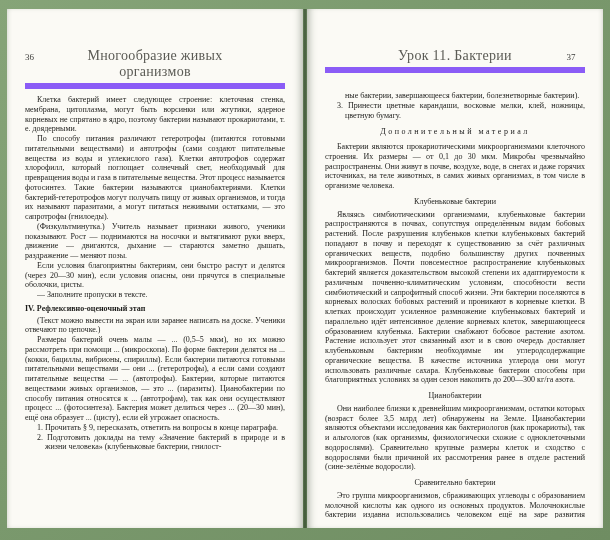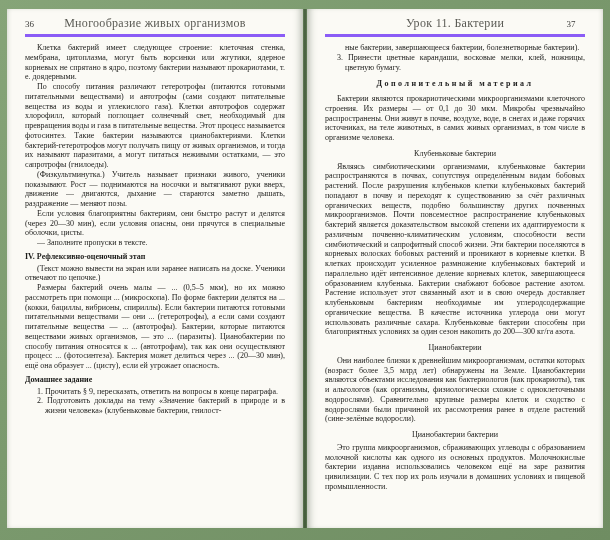--- a/index.html
+++ b/index.html
@@ -43,7 +43,7 @@
     font-family: "Liberation Serif", serif;
     font-size: 8.5px;
     color: #3a3a38;
-    border-bottom: 3px solid #8b5cf6;
+    border-bottom: 6px solid #8b5cf6;
     padding-bottom: 3px;
     margin-bottom: 6px;
     flex: 0 0 auto;

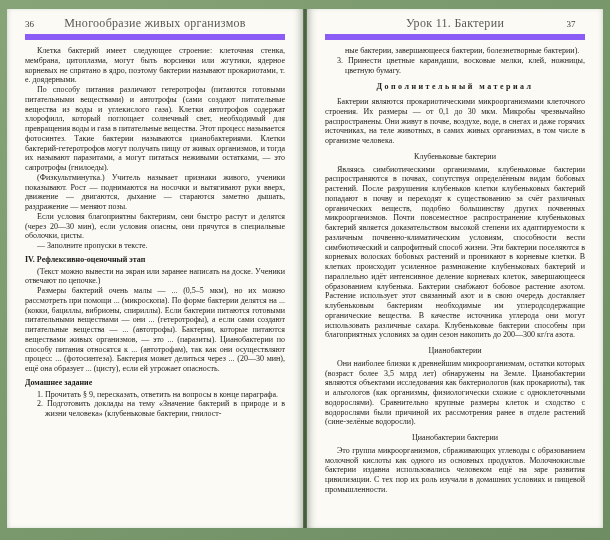--- a/index.html
+++ b/index.html
@@ -57,8 +57,9 @@
     flex: 1;
     text-align: center;
     color: #5a5a54;
-    font-size: 12px;
+    font-size: 14px;
     letter-spacing: 0.3px;
+    margin-top: 32px;
   }
   .page-body {
     flex: 1;

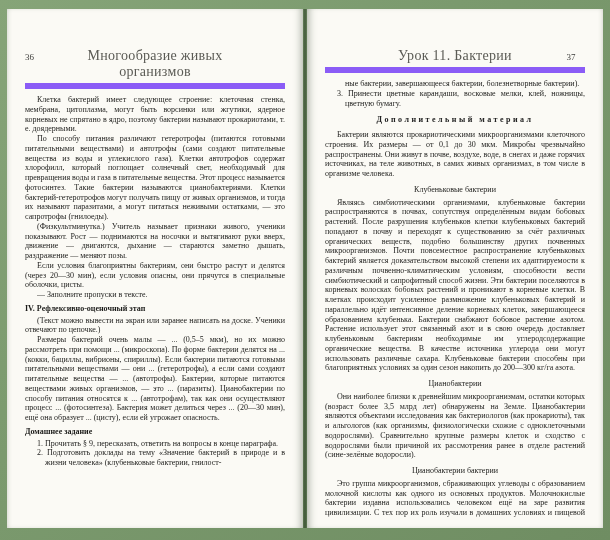--- a/index.html
+++ b/index.html
@@ -32,6 +32,7 @@
   }
   .page.right {
     box-shadow: inset 7px 0 9px -6px rgba(40, 60, 35, 0.45), inset -3px 0 5px -3px rgba(40,60,35,0.25);
+    gap: 12px;
   }
   .spine {
     width: 4px;

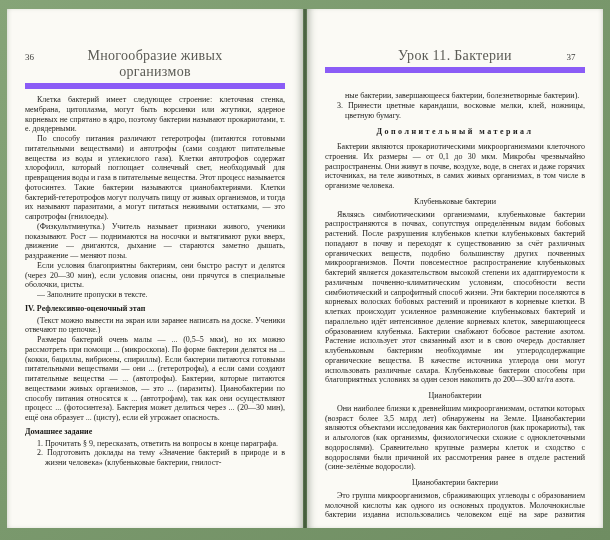--- a/index.html
+++ b/index.html
@@ -91,7 +91,6 @@
     margin: 7px 0 5px 0;
     font-size: 8px;
     color: #222;
-    font-weight: bold;
   }
 </style>
 </head>

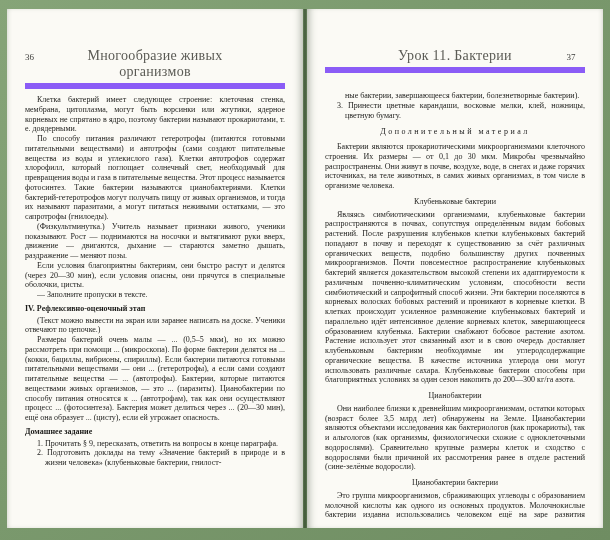--- a/index.html
+++ b/index.html
@@ -113,7 +113,6 @@
         <div class="block h-left">IV. Рефлексивно-оценочный этап</div>
         <div class="block p">(Текст можно вывести на экран или заранее написать на доске. Ученики отвечают по цепочке.)</div>
         <div class="block p">Размеры бактерий очень малы — ... (0,5–5 мкм), но их можно рассмотреть при помощи ... (микроскопа). По форме бактерии делятся на ... (кокки, бациллы, вибрионы, спириллы). Если бактерии питаются готовыми питательными веществами — они ... (гетеротрофы), а если сами создают питательные вещества — ... (автотрофы). Бактерии, которые питаются веществами живых организмов, — это ... (паразиты). Цианобактерии по способу питания относятся к ... (автотрофам), так как они осуществляют процесс ... (фотосинтеза). Бактерия может делиться через ... (20—30 мин), ещё она образует ... (цисту), если ей угрожает опасность.</div>
-        <div class="block h-left">Домашнее задание</div>
         <div class="block li">1. Прочитать § 9, пересказать, ответить на вопросы в конце параграфа.</div>
         <div class="block li">2. Подготовить доклады на тему «Значение бактерий в природе и в жизни человека» (клубеньковые бактерии, гнилост-</div>
       </div>

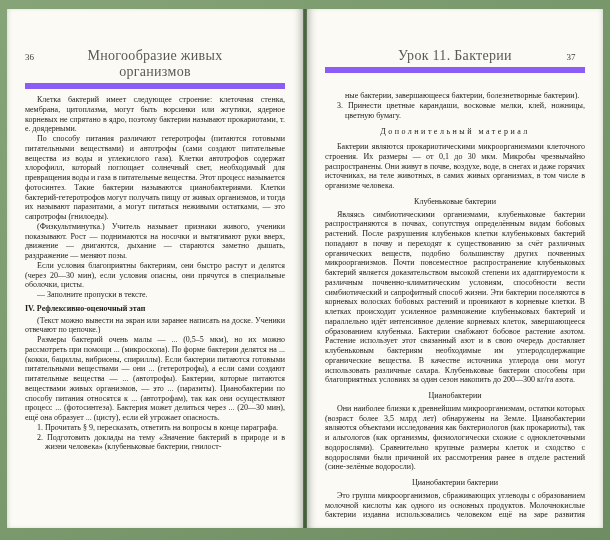--- a/index.html
+++ b/index.html
@@ -135,7 +135,7 @@
         <div class="block p">Являясь симбиотическими организмами, клубеньковые бактерии распространяются в почвах, сопутствуя определённым видам бобовых растений. После разрушения клубеньков клетки клубеньковых бактерий попадают в почву и переходят к существованию за счёт различных органических веществ, подобно большинству других почвенных микроорганизмов. Почти повсеместное распространение клубеньковых бактерий является доказательством высокой степени их адаптируемости к различным почвенно-климатическим условиям, способности вести симбиотический и сапрофитный способ жизни. Эти бактерии поселяются в корневых волосках бобовых растений и проникают в корневые клетки. В клетках происходит усиленное размножение клубеньковых бактерий и параллельно идёт интенсивное деление корневых клеток, завершающееся образованием клубенька. Бактерии снабжают бобовое растение азотом. Растение использует этот связанный азот и в свою очередь доставляет клубеньковым бактериям необходимые им углеродсодержащие органические вещества. В качестве источника углерода они могут использовать различные сахара. Клубеньковые бактерии способны при благоприятных условиях за один сезон накопить до 200—300 кг/га азота.</div>
         <div class="block h-center">Цианобактерии</div>
         <div class="block p">Они наиболее близки к древнейшим микроорганизмам, остатки которых (возраст более 3,5 млрд лет) обнаружены на Земле. Цианобактерии являются объектами исследования как бактериологов (как прокариоты), так и альгологов (как организмы, физиологически схожие с одноклеточными водорослями). Сравнительно крупные размеры клеток и сходство с водорослями были причиной их рассмотрения ранее в отделе растений (сине-зелёные водоросли).</div>
-        <div class="block h-center">Цианобактерии бактерии</div>
+        <div class="block h-center">Сравнительно бактерии</div>
         <div class="block p">Это группа микроорганизмов, сбраживающих углеводы с образованием молочной кислоты как одного из основных продуктов. Молочнокислые бактерии издавна использовались человеком ещё на заре развития цивилизации. С тех пор их роль изучали в домашних условиях и пищевой промышленности.</div>
       </div>
   </div>

